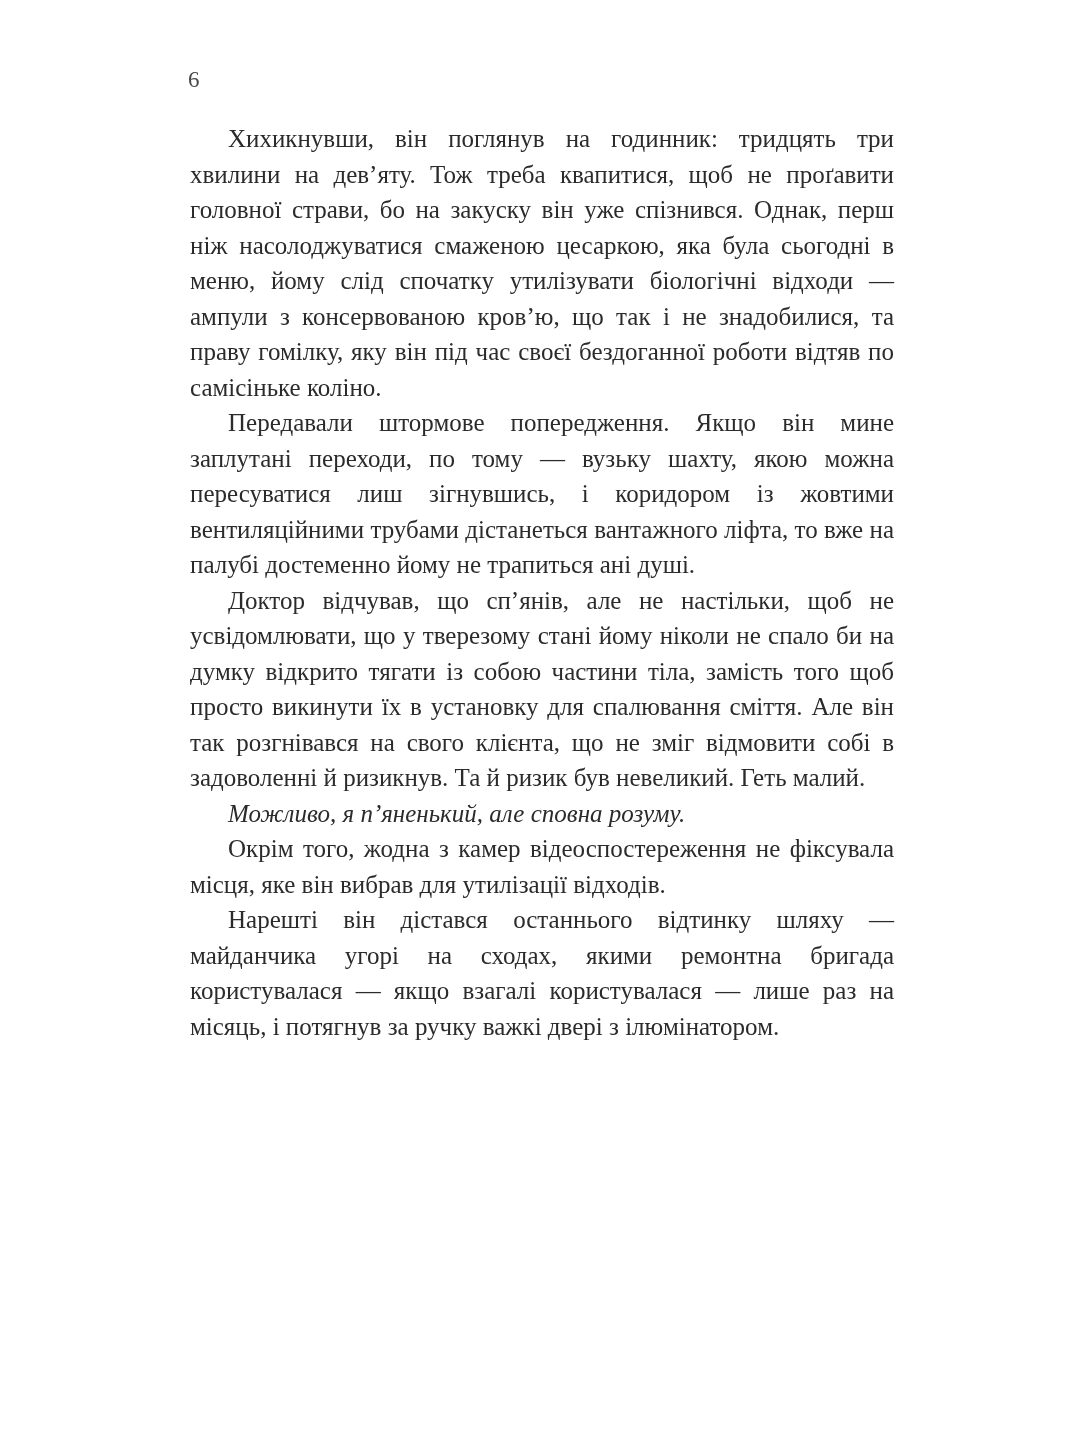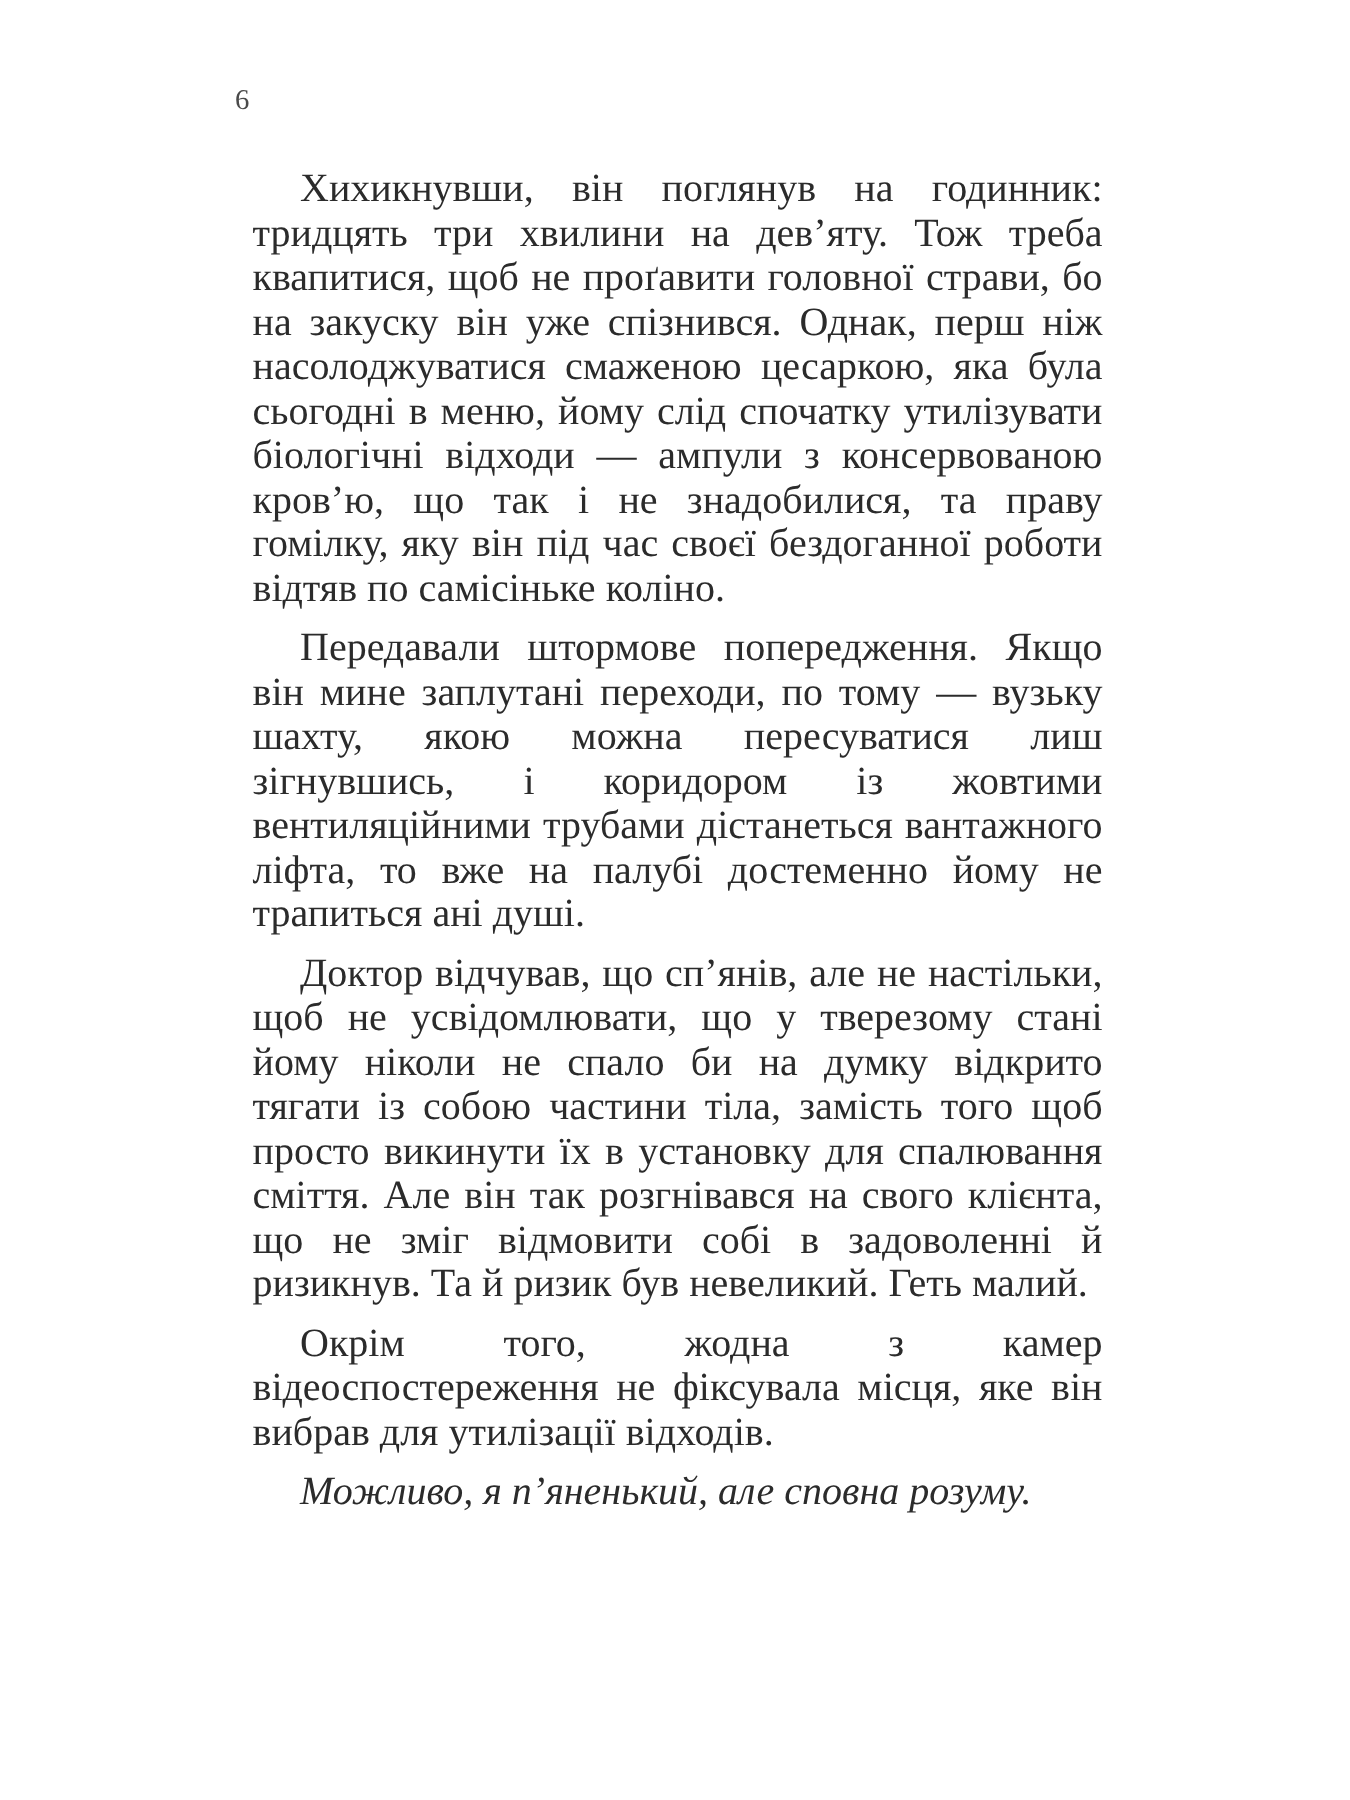--- a/index.html
+++ b/index.html
@@ -42,9 +42,9 @@
   }
 
   p.para {
-    margin: 12px;
+    margin: 0;
     padding: 0;
-    font-size: 32px;
+    font-size: 25px;
     line-height: 35.5px;
     color: #2b2b2b;
     text-align: justify;

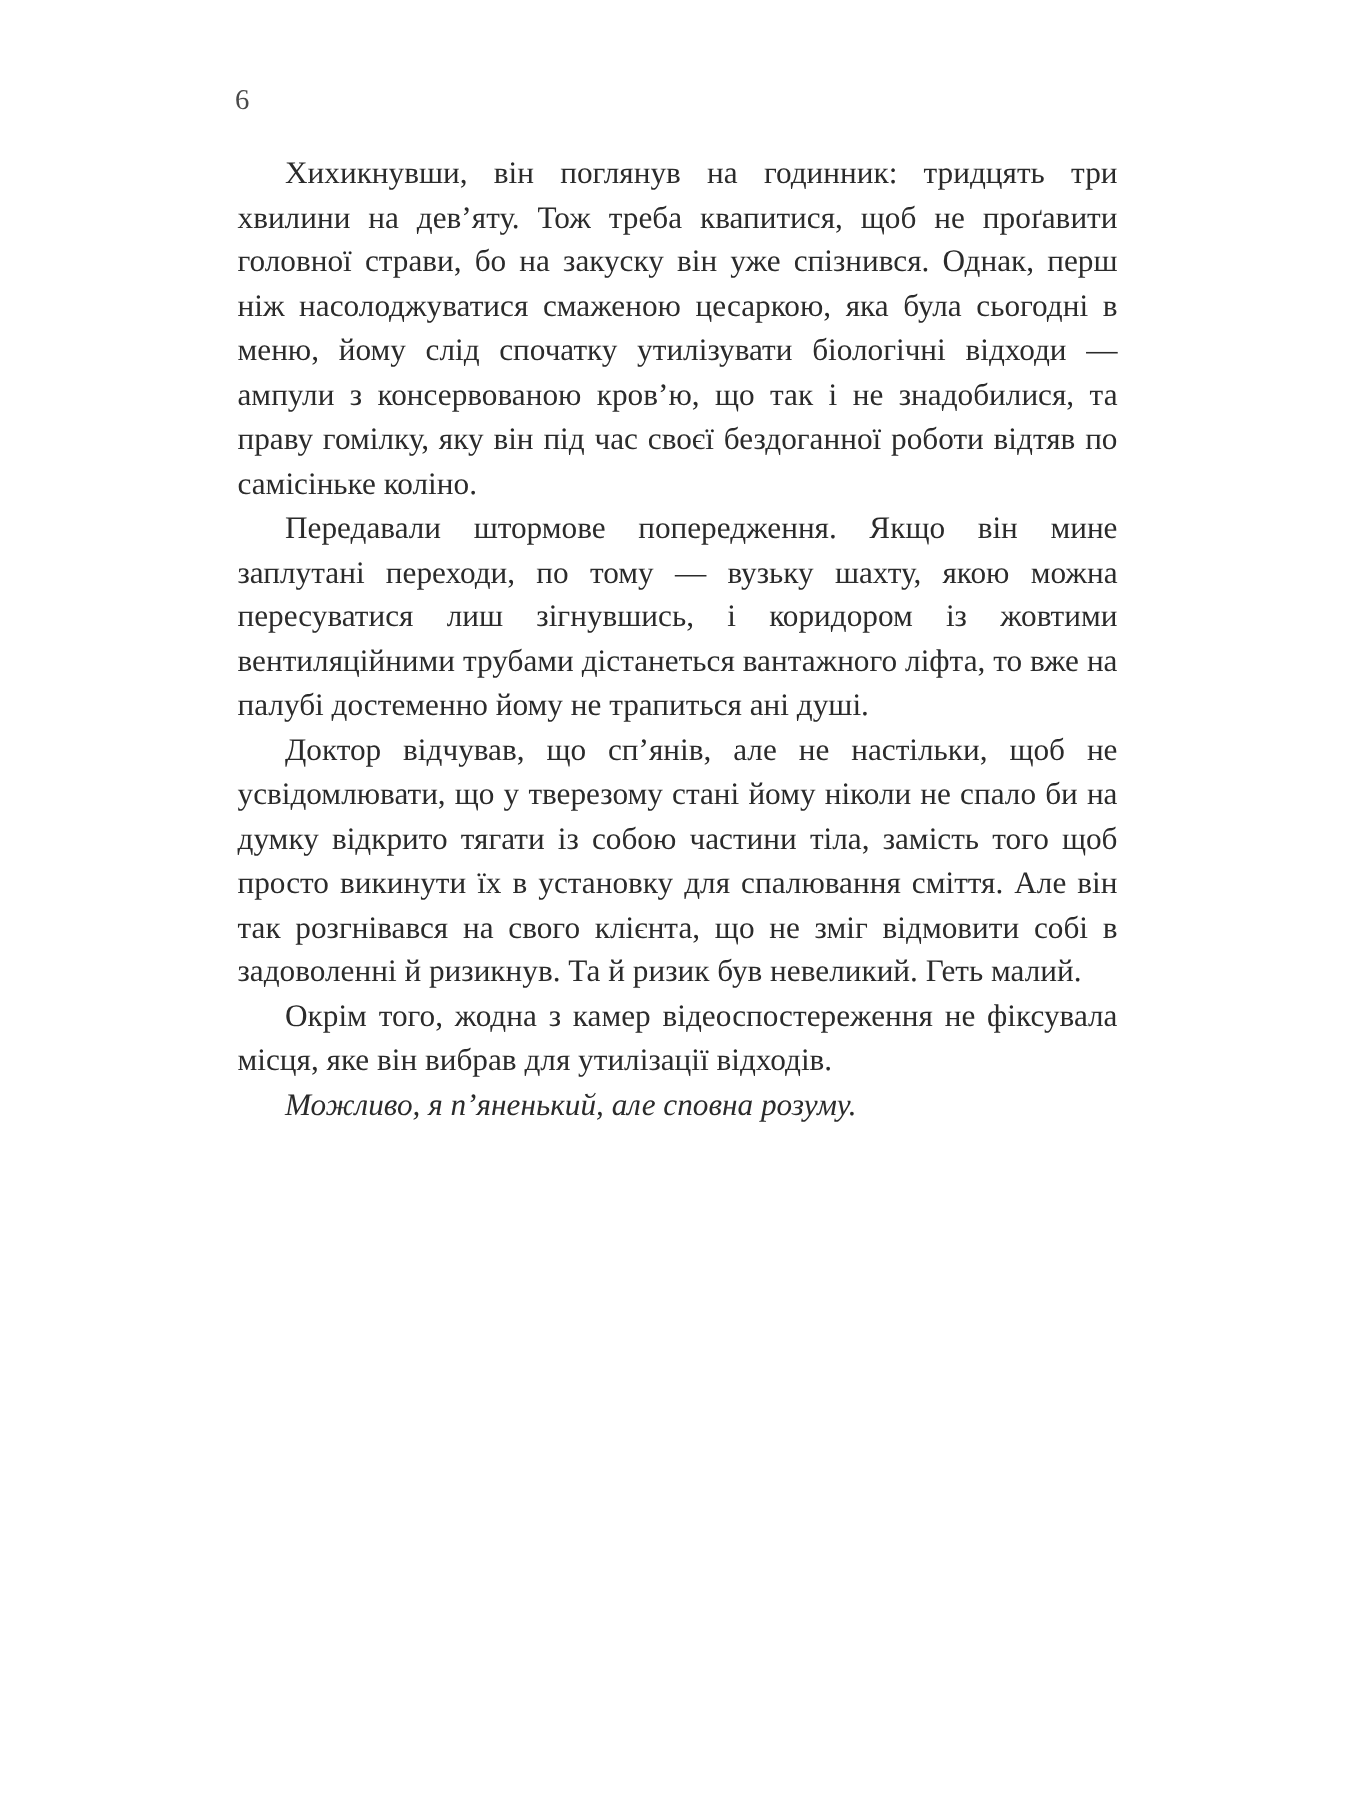--- a/index.html
+++ b/index.html
@@ -77,8 +77,8 @@
     <p class="para">Хихикнувши, він поглянув на годинник: тридцять три хвилини на дев’яту. Тож треба квапитися, щоб не проґавити головної страви, бо на закуску він уже спізнився. Однак, перш ніж насолоджуватися смаженою цесаркою, яка була сьогодні в меню, йому слід спочатку утилізувати біологічні відходи — ампули з консервованою кров’ю, що так і не знадобилися, та праву гомілку, яку він під час своєї бездоганної роботи відтяв по самісіньке коліно.</p>
     <p class="para">Передавали штормове попередження. Якщо він мине заплутані переходи, по тому — вузьку шахту, якою можна пересуватися лиш зігнувшись, і коридором із жовтими вентиляційними трубами дістанеться вантажного ліфта, то вже на палубі достеменно йому не трапиться ані душі.</p>
     <p class="para">Доктор відчував, що сп’янів, але не настільки, щоб не усвідомлювати, що у тверезому стані йому ніколи не спало би на думку відкрито тягати із собою частини тіла, замість того щоб просто викинути їх в установку для спалювання сміття. Але він так розгнівався на свого клієнта, що не зміг відмовити собі в задоволенні й ризикнув. Та й ризик був невеликий. Геть малий.</p>
+    <p class="para italic">Можливо, я п’яненький, але сповна розуму.</p>
     <p class="para">Окрім того, жодна з камер відеоспостереження не фіксувала місця, яке він вибрав для утилізації відходів.</p>
-    <p class="para italic">Можливо, я п’яненький, але сповна розуму.</p>
   </div>
 
 </div>

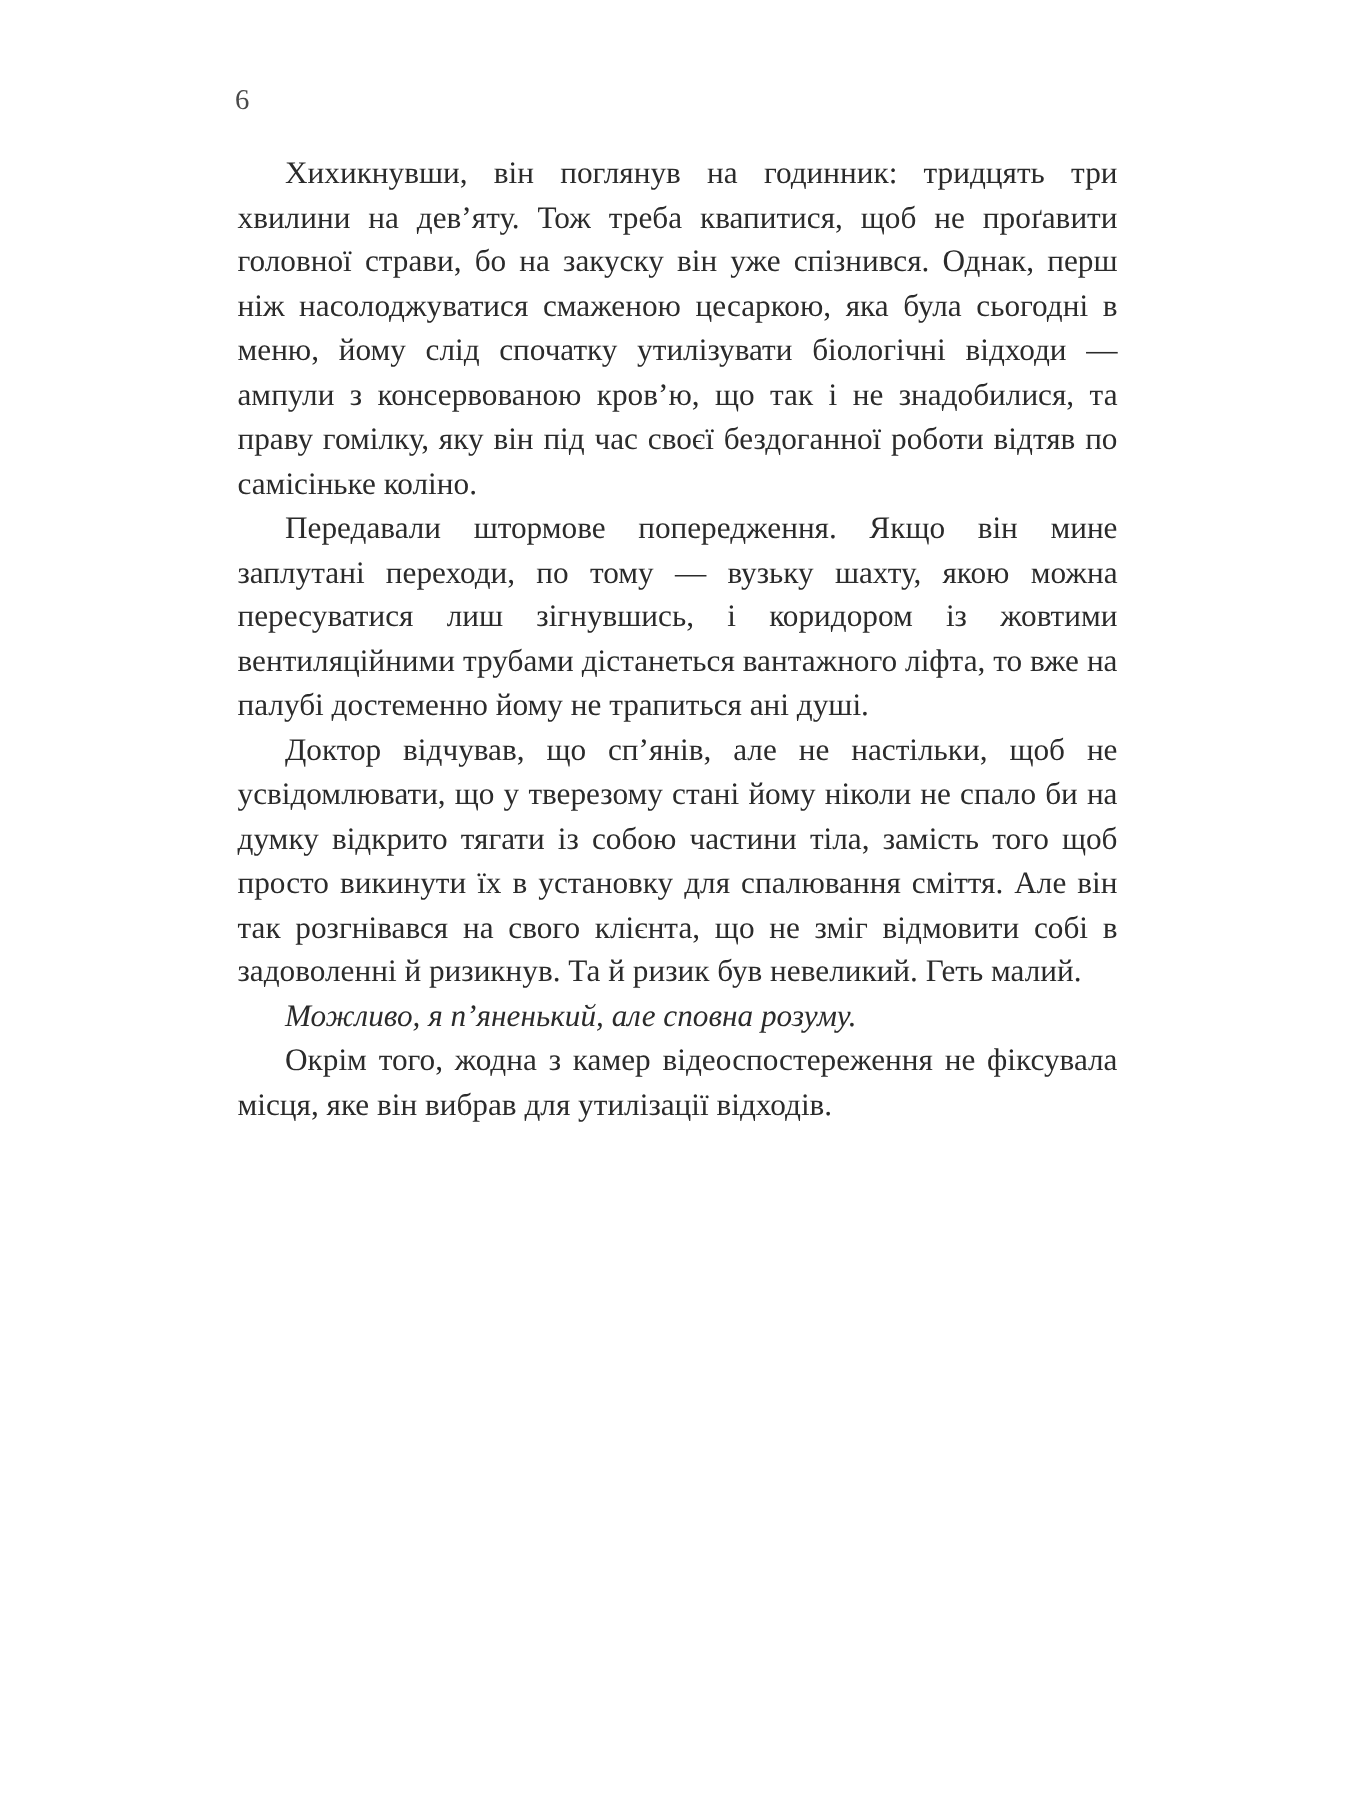--- a/index.html
+++ b/index.html
@@ -79,6 +79,7 @@
     <p class="para">Доктор відчував, що сп’янів, але не настільки, щоб не усвідомлювати, що у тверезому стані йому ніколи не спало би на думку відкрито тягати із собою частини тіла, замість того щоб просто викинути їх в установку для спалювання сміття. Але він так розгнівався на свого клієнта, що не зміг відмовити собі в задоволенні й ризикнув. Та й ризик був невеликий. Геть малий.</p>
     <p class="para italic">Можливо, я п’яненький, але сповна розуму.</p>
     <p class="para">Окрім того, жодна з камер відеоспостереження не фіксувала місця, яке він вибрав для утилізації відходів.</p>
+    <p class="para">Нарешті він дістався останнього відтинку шляху — майданчика угорі на сходах, якими ремонтна бригада користувалася — якщо взагалі користувалася — лише раз на місяць, і потягнув за ручку важкі двері з ілюмінатором.</p>
   </div>
 
 </div>

